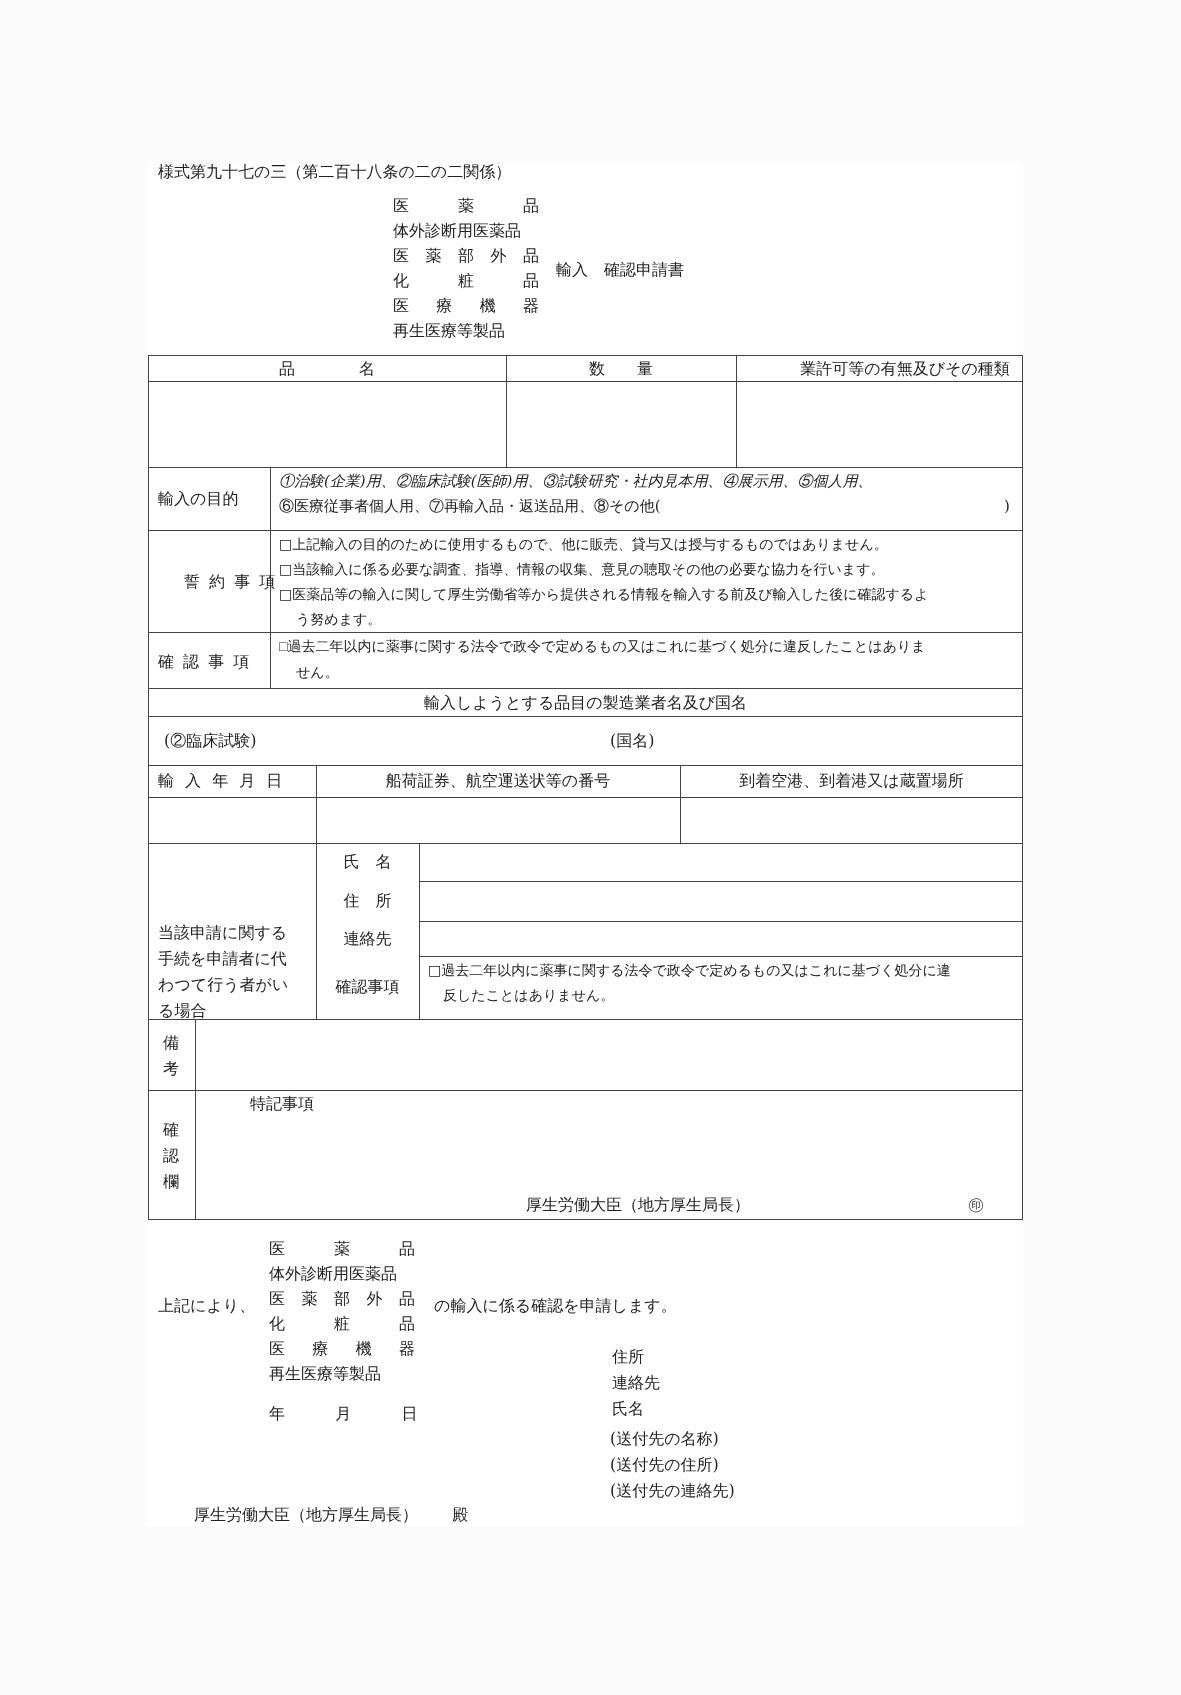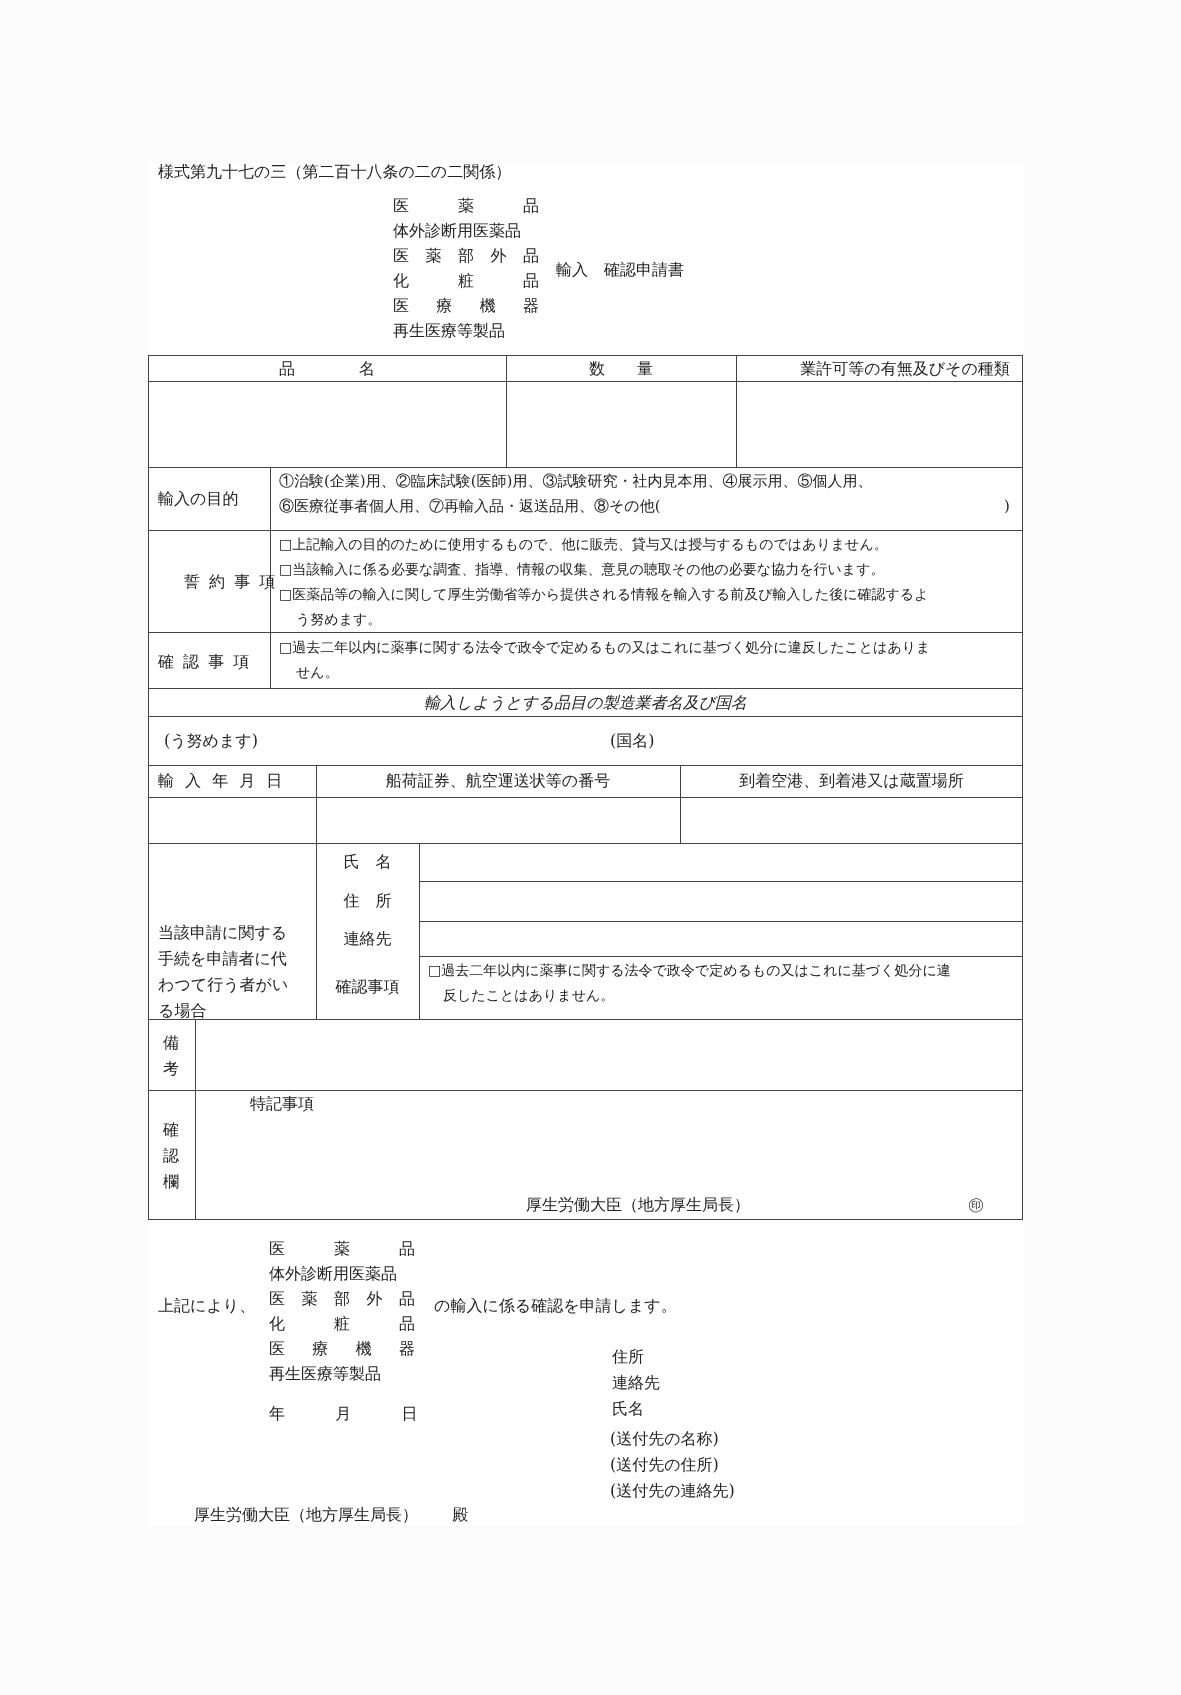--- a/index.html
+++ b/index.html
@@ -95,7 +95,7 @@
 <div class="hl" style="left:148px; top:467px; width:875px;"></div>
 <div class="vl" style="left:270px; top:467px; height:221px;"></div>
 <div class="cell-text t16" style="left:158px; top:489px;">輸入の目的</div>
-<div class="cell-text t15" style="left:279px; top:472px;">①治験(企業)用、②臨床試験(医師)用、③試験研究・社内見本用、④展示用、⑤個人用、</div>
+<div class="cell-text t15" style="left:279px; top:472px;font-style:italic;">①治験(企業)用、②臨床試験(医師)用、③試験研究・社内見本用、④展示用、⑤個人用、</div>
 <div class="cell-text t15" style="left:279px; top:497px;">⑥医療従事者個人用、⑦再輸入品・返送品用、⑧その他(</div>
 <div class="cell-text t15" style="left:1004px; top:497px;">)</div>
 

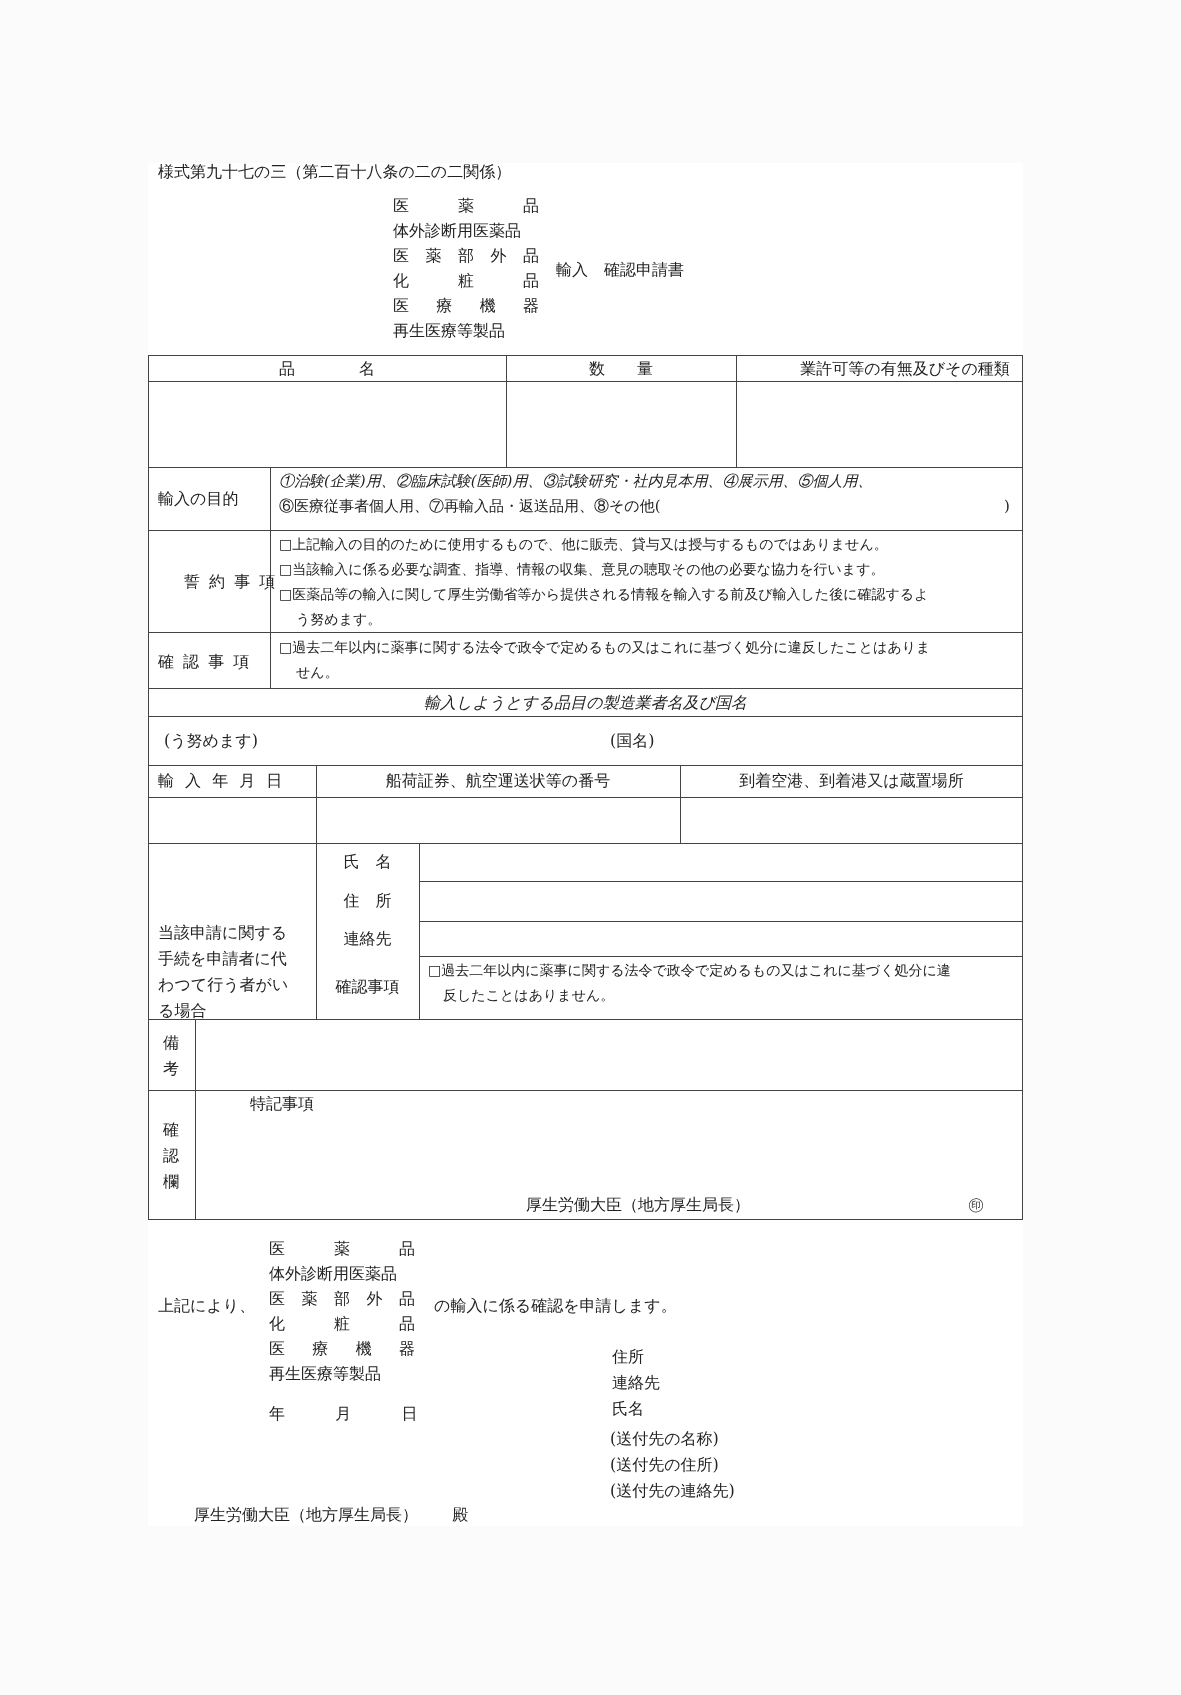--- a/index.html
+++ b/index.html
@@ -108,7 +108,7 @@
 
 <div class="hl" style="left:148px; top:632px; width:875px;"></div>
 <div class="cell-text t16" style="left:158px; top:652px; letter-spacing:2px;">確 認 事 項</div>
-<div class="cell-text t14" style="left:279px; top:638px;">□過去二年以内に薬事に関する法令で政令で定めるもの又はこれに基づく処分に違反したことはありま</div>
+<div class="cell-text t14" style="left:279px; top:638px;font-family:Liberation Serif, serif;">□過去二年以内に薬事に関する法令で政令で定めるもの又はこれに基づく処分に違反したことはありま</div>
 <div class="cell-text t14" style="left:296px; top:663px;">せん。</div>
 
 <div class="hl" style="left:148px; top:688px; width:875px;"></div>

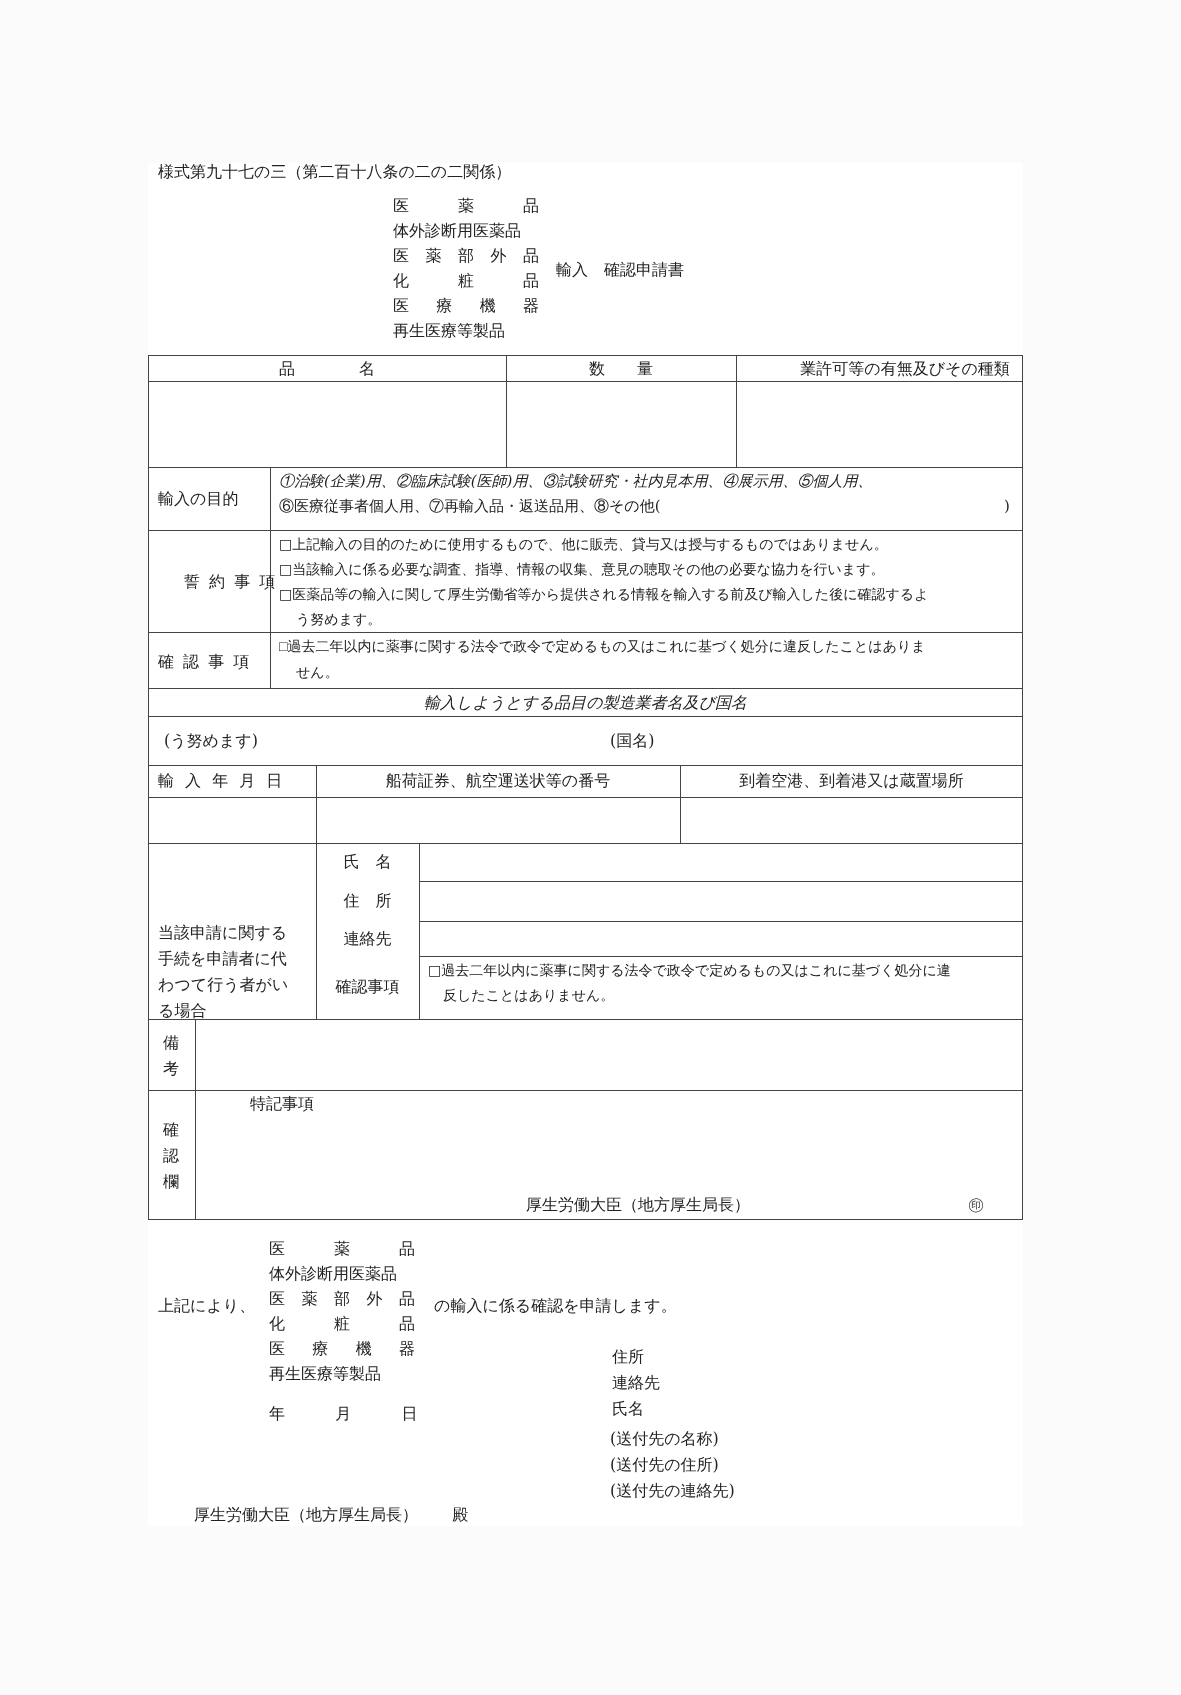--- a/index.html
+++ b/index.html
@@ -112,7 +112,7 @@
 <div class="cell-text t14" style="left:296px; top:663px;">せん。</div>
 
 <div class="hl" style="left:148px; top:688px; width:875px;"></div>
-<div class="cell-text center t16" style="left:148px; top:693px; width:875px;font-style:italic;">輸入しようとする品目の製造業者名及び国名</div>
+<div class="cell-text center t16" style="left:148px; top:693px; width:875px;">輸入しようとする品目の製造業者名及び国名</div>
 <div class="hl" style="left:148px; top:716px; width:875px;"></div>
 <div class="cell-text t16" style="left:164px; top:731px;">(う努めます)</div>
 <div class="field" style="left:280px; top:720px; width:320px; height:42px;"></div>

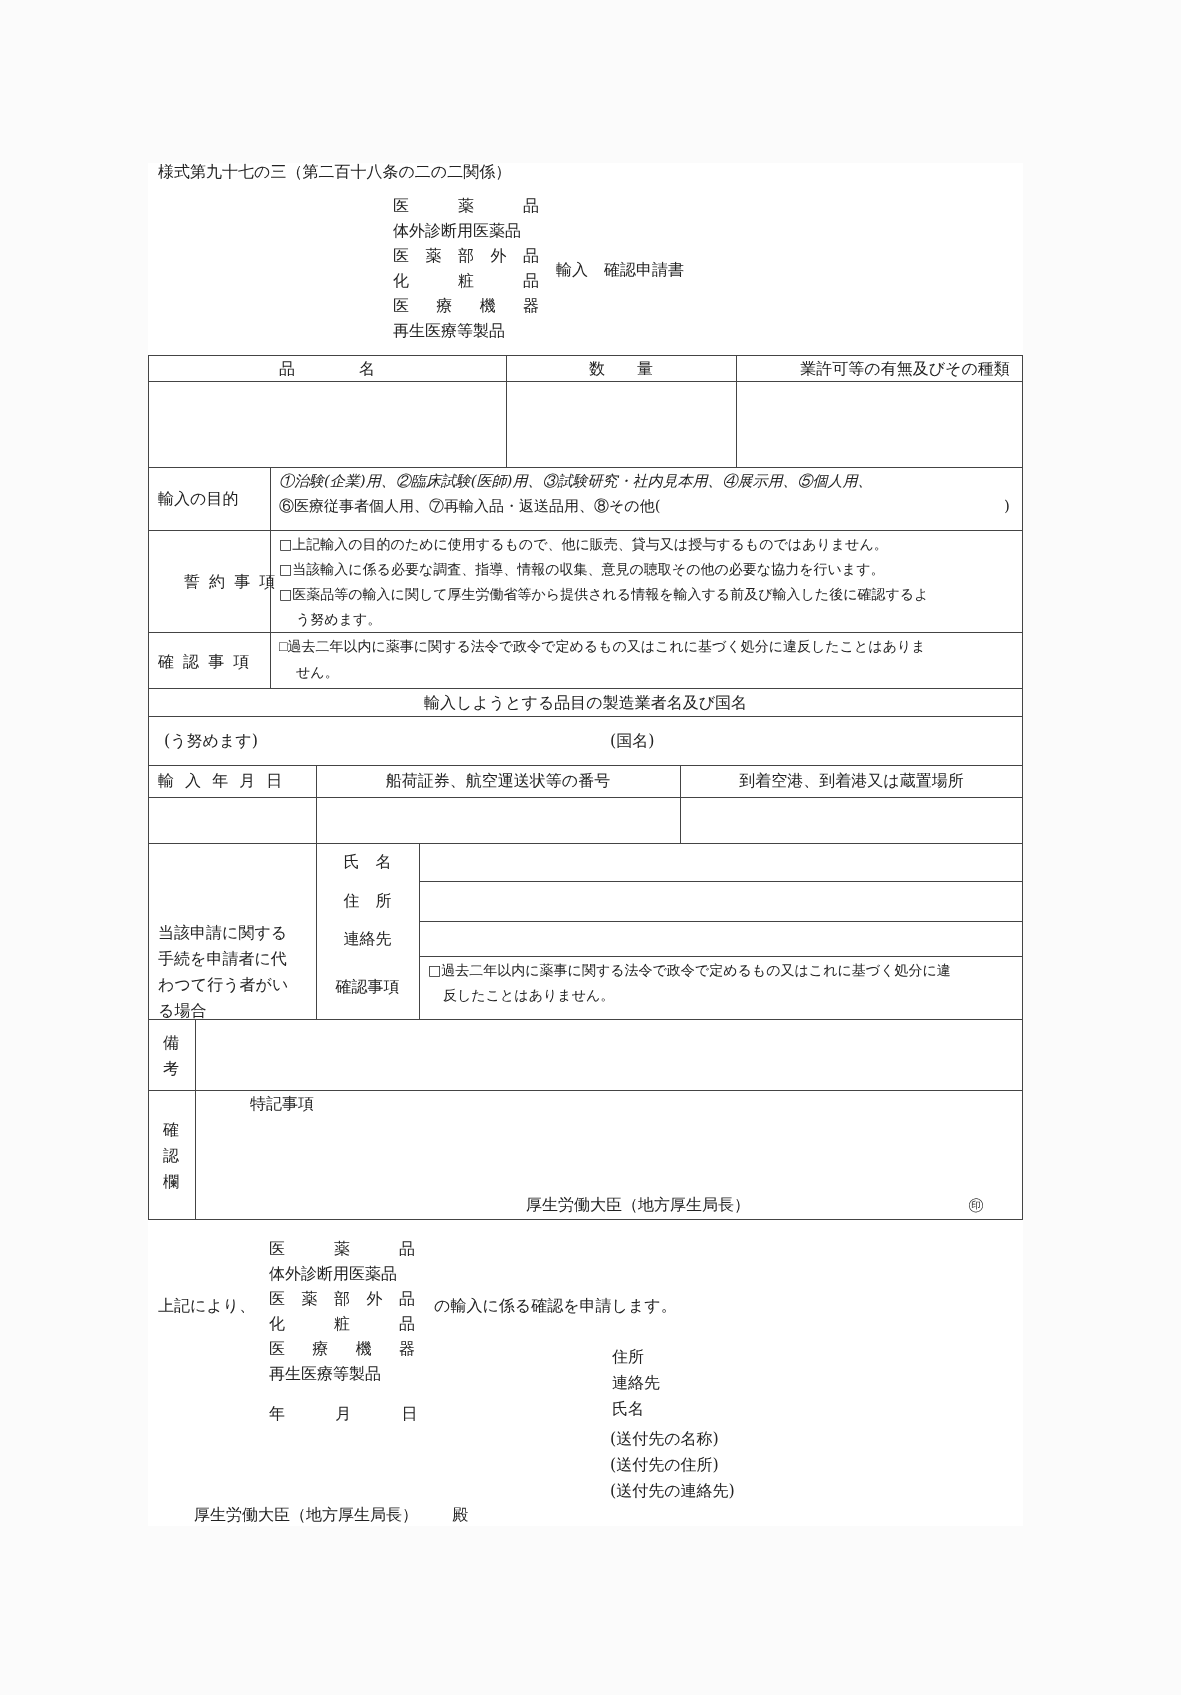--- a/index.html
+++ b/index.html
@@ -114,7 +114,7 @@
 <div class="hl" style="left:148px; top:688px; width:875px;"></div>
 <div class="cell-text center t16" style="left:148px; top:693px; width:875px;">輸入しようとする品目の製造業者名及び国名</div>
 <div class="hl" style="left:148px; top:716px; width:875px;"></div>
-<div class="cell-text t16" style="left:164px; top:731px;">(う努めます)</div>
+<div class="cell-text t16" style="left:164px; top:731px;">(②臨床試験)</div>
 <div class="field" style="left:280px; top:720px; width:320px; height:42px;"></div>
 <div class="cell-text t16" style="left:610px; top:731px;">(国名)</div>
 <div class="field" style="left:670px; top:720px; width:340px; height:42px;"></div>

